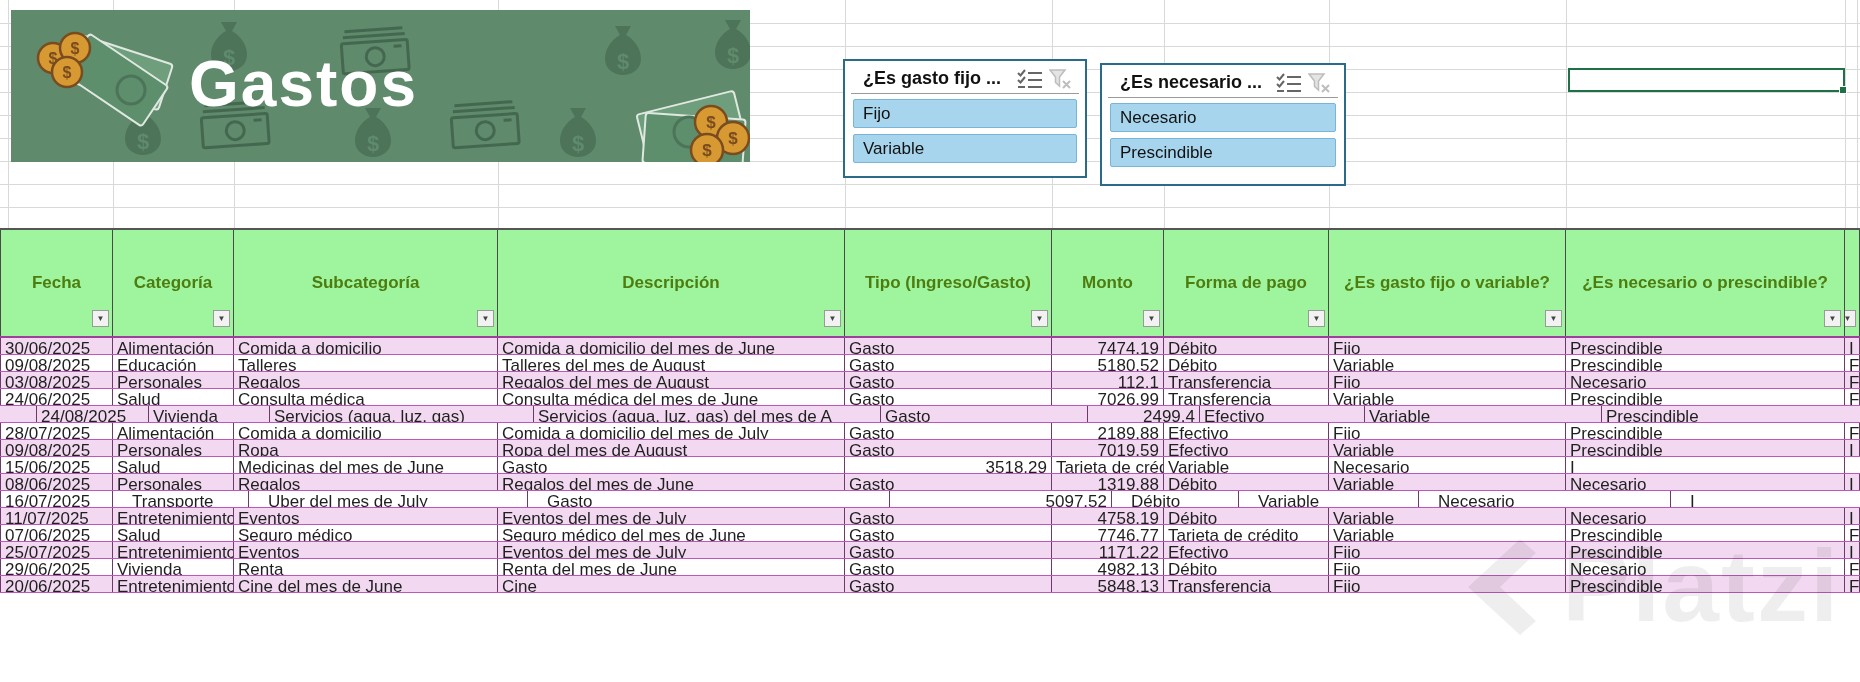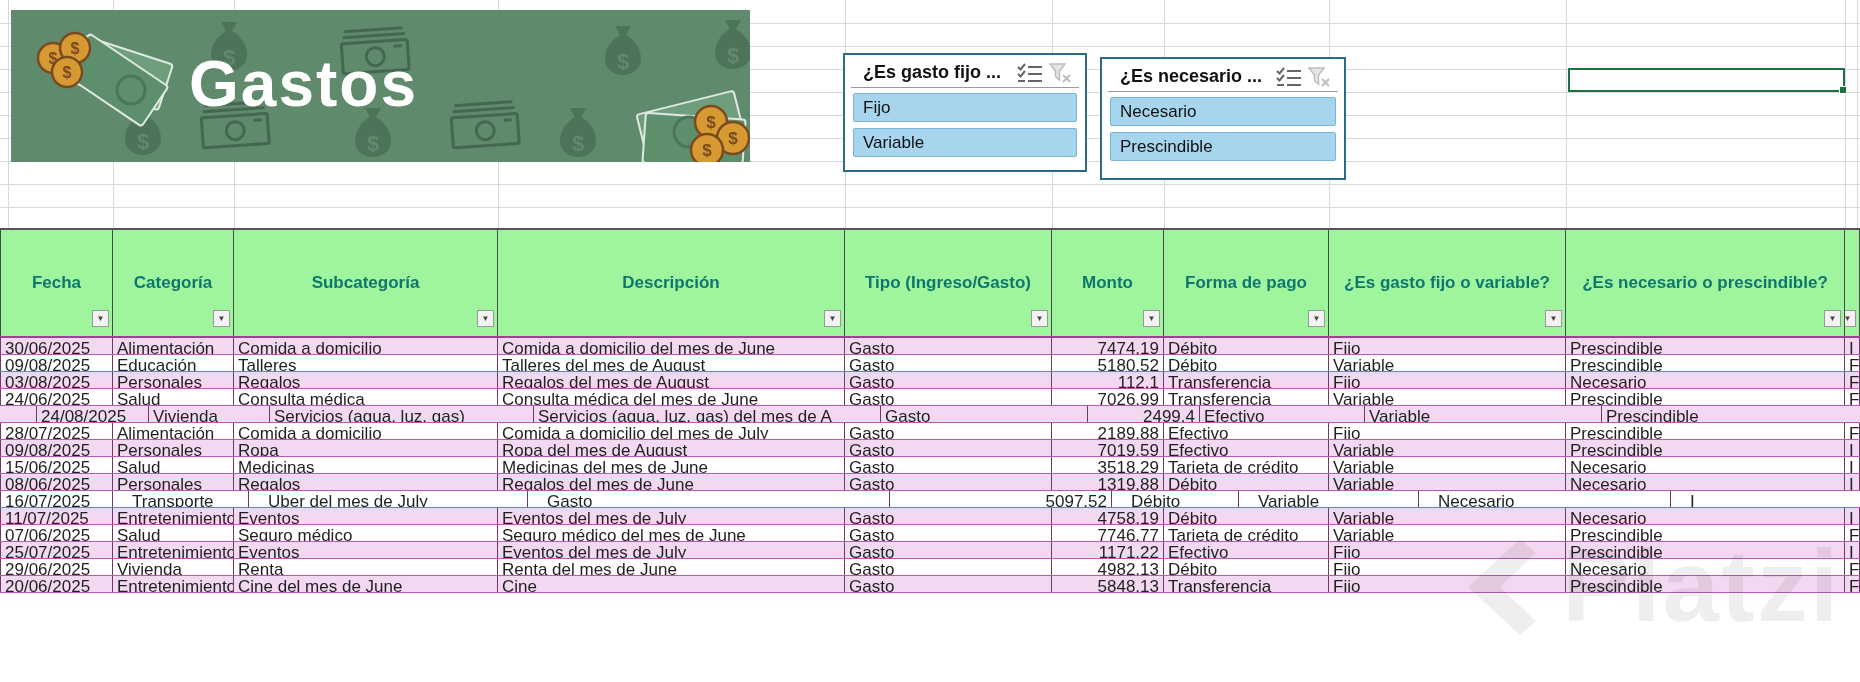--- a/index.html
+++ b/index.html
@@ -19,7 +19,7 @@
   #banner svg{position:absolute;left:0;top:0;z-index:1;}
 
   
-  .slicer{position:absolute;background:#fff;border:2px solid #2a6b8a;z-index:3;box-sizing:border-box;}
+  .slicer{position:absolute;background:#fff;border:2px solid #2a6b8a;z-index:3;box-sizing:border-box;margin-top:6px;}
   #slicer-0{left:843px;top:53px;width:244px;height:119px;}
   #slicer-1{left:1100px;top:57px;width:246px;height:123px;}
   .slicer-head{display:flex;align-items:center;padding:7px 8px 4px 12px;border-bottom:1px solid #9a9a9a;

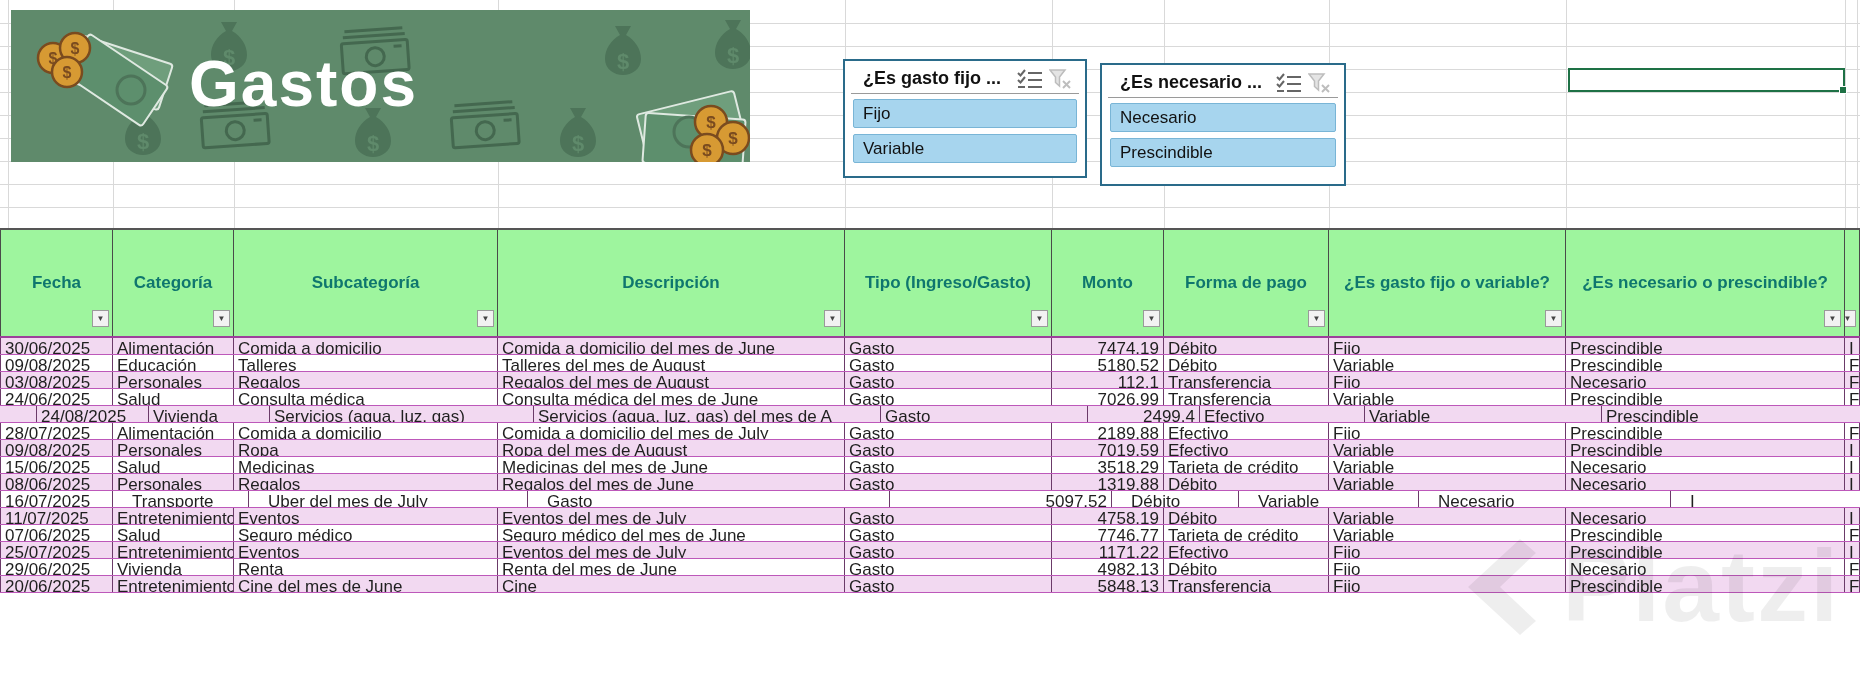--- a/index.html
+++ b/index.html
@@ -42,7 +42,7 @@
   .hcell{position:relative;background:var(--header-green);border-right:1px solid #4a4a4a;box-sizing:border-box;
     display:flex;align-items:center;justify-content:center;overflow:hidden;cursor:pointer;}
   .hcell:first-child{border-left:1px solid #4a4a4a;}
-  .hlabel{font-size:17px;font-weight:700;color:#0f766e;white-space:nowrap;}
+  .hlabel{font-size:17px;font-weight:700;color:#4d7c0f;white-space:nowrap;}
   .filter-btn{position:absolute;right:3px;bottom:9px;width:17px;height:17px;background:#f2f2f2;
     border:1px solid #9a9a9a;font-size:8px;line-height:15px;text-align:center;color:#444;padding:0;cursor:pointer;}
   #tbody .trow{display:grid;height:17px;border-bottom:1.5px solid #bd58ba;box-sizing:border-box;background:#fff;}

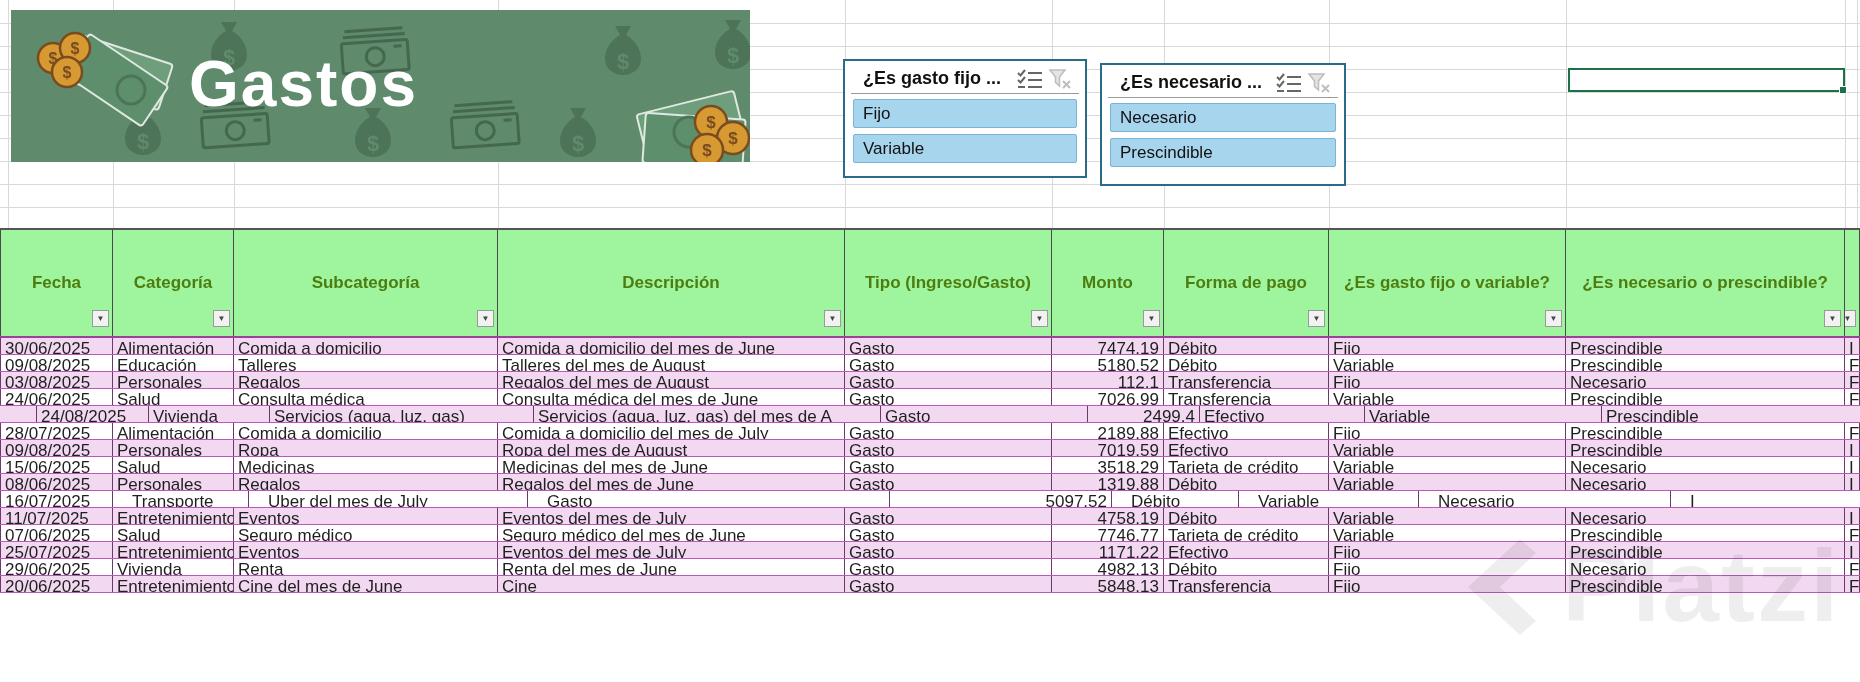--- a/index.html
+++ b/index.html
@@ -367,7 +367,6 @@
         <div class="trow" style="grid-template-columns: 113px 121px 264px 347px 207px 112px 165px 237px 279px 15px;">
           <div class="cell">15/06/2025</div>
           <div class="cell">Salud</div>
-          <div class="cell">Medicinas</div>
           <div class="cell">Medicinas del mes de June</div>
           <div class="cell">Gasto</div>
           <div class="cell num">3518.29</div>

